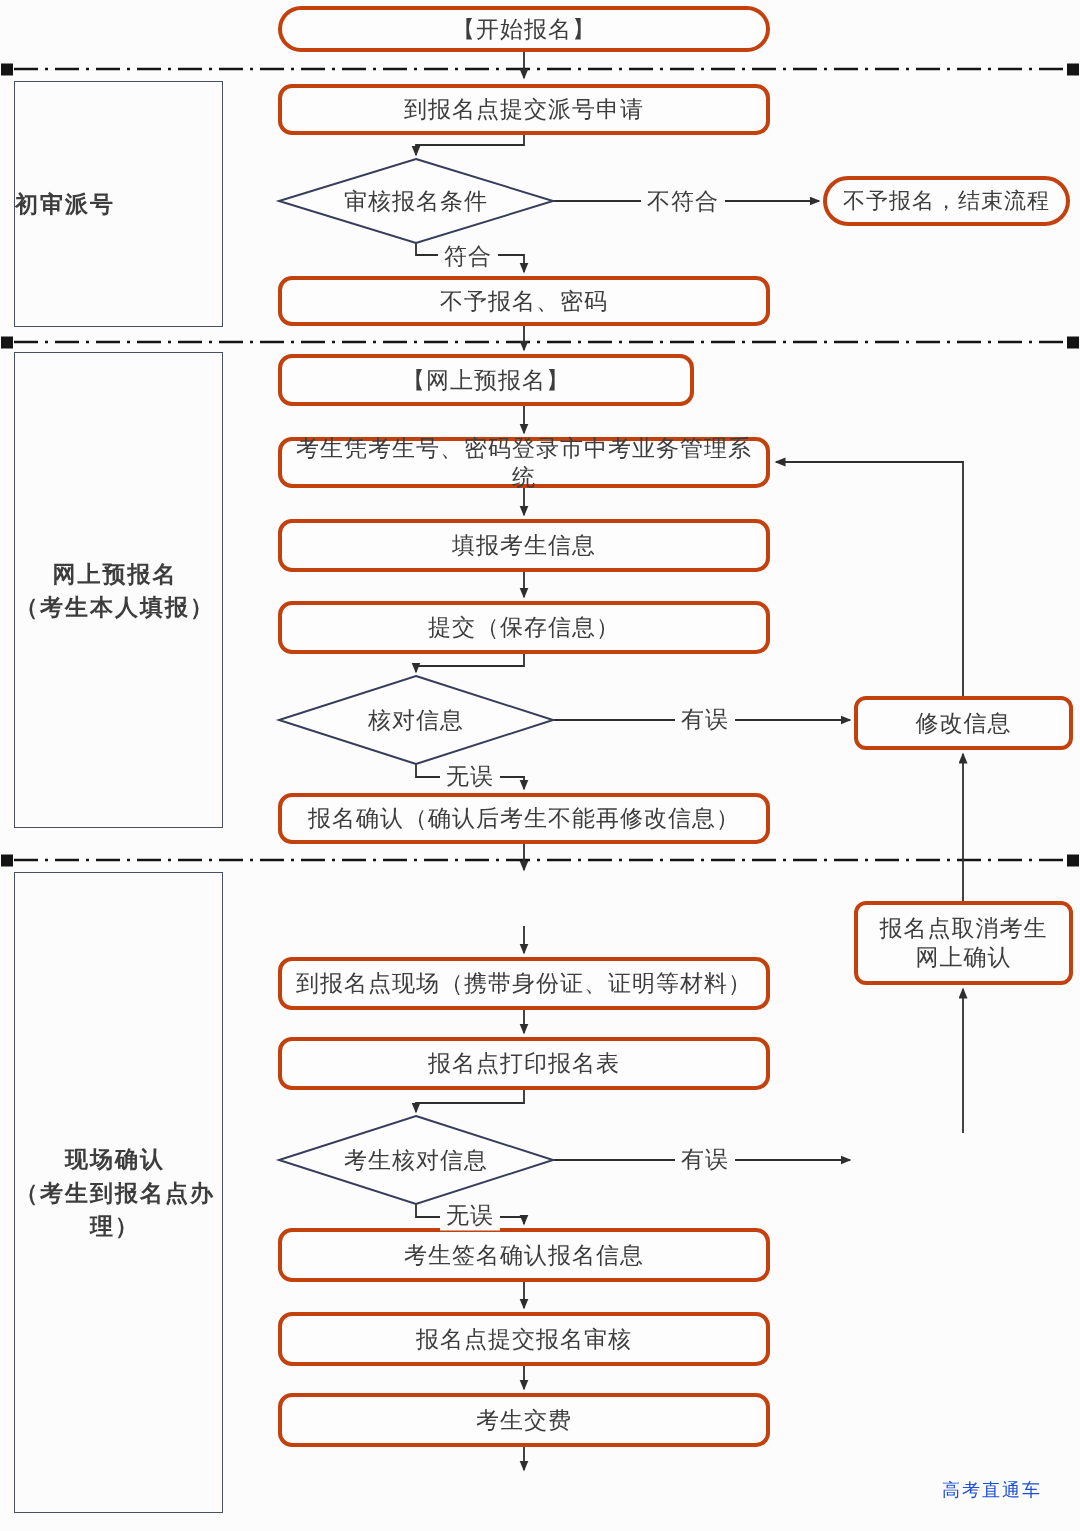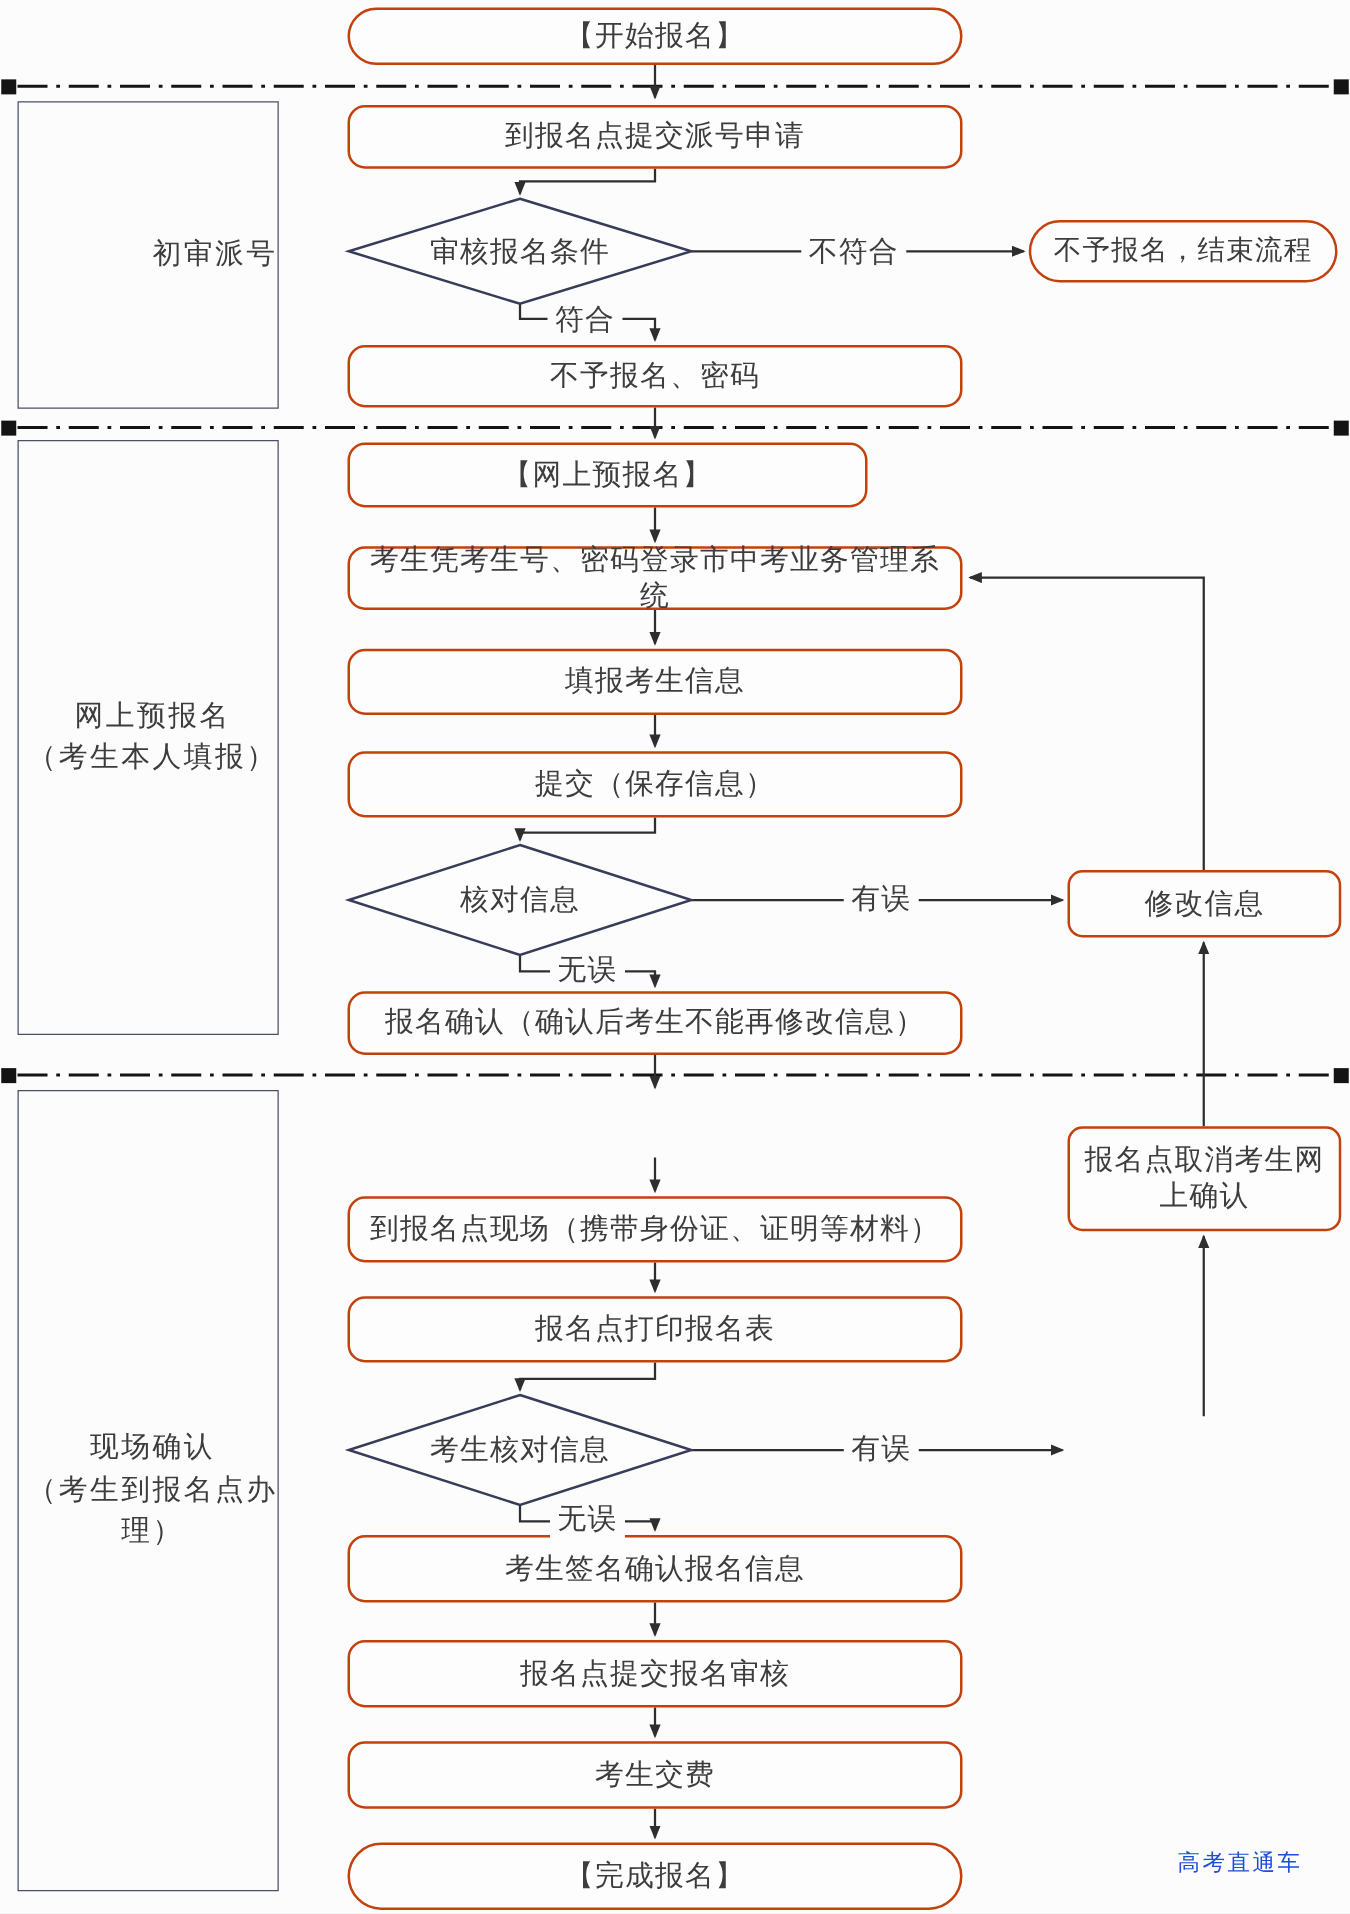--- a/index.html
+++ b/index.html
@@ -19,7 +19,7 @@
     display:flex;align-items:center;justify-content:center;
     text-align:center;
     background:#fdfdfd;
-    border:2px solid #c2410c;
+    border:4px solid #c2410c;
     border-radius:14px;
     font-size:23px;
     line-height:1.25;

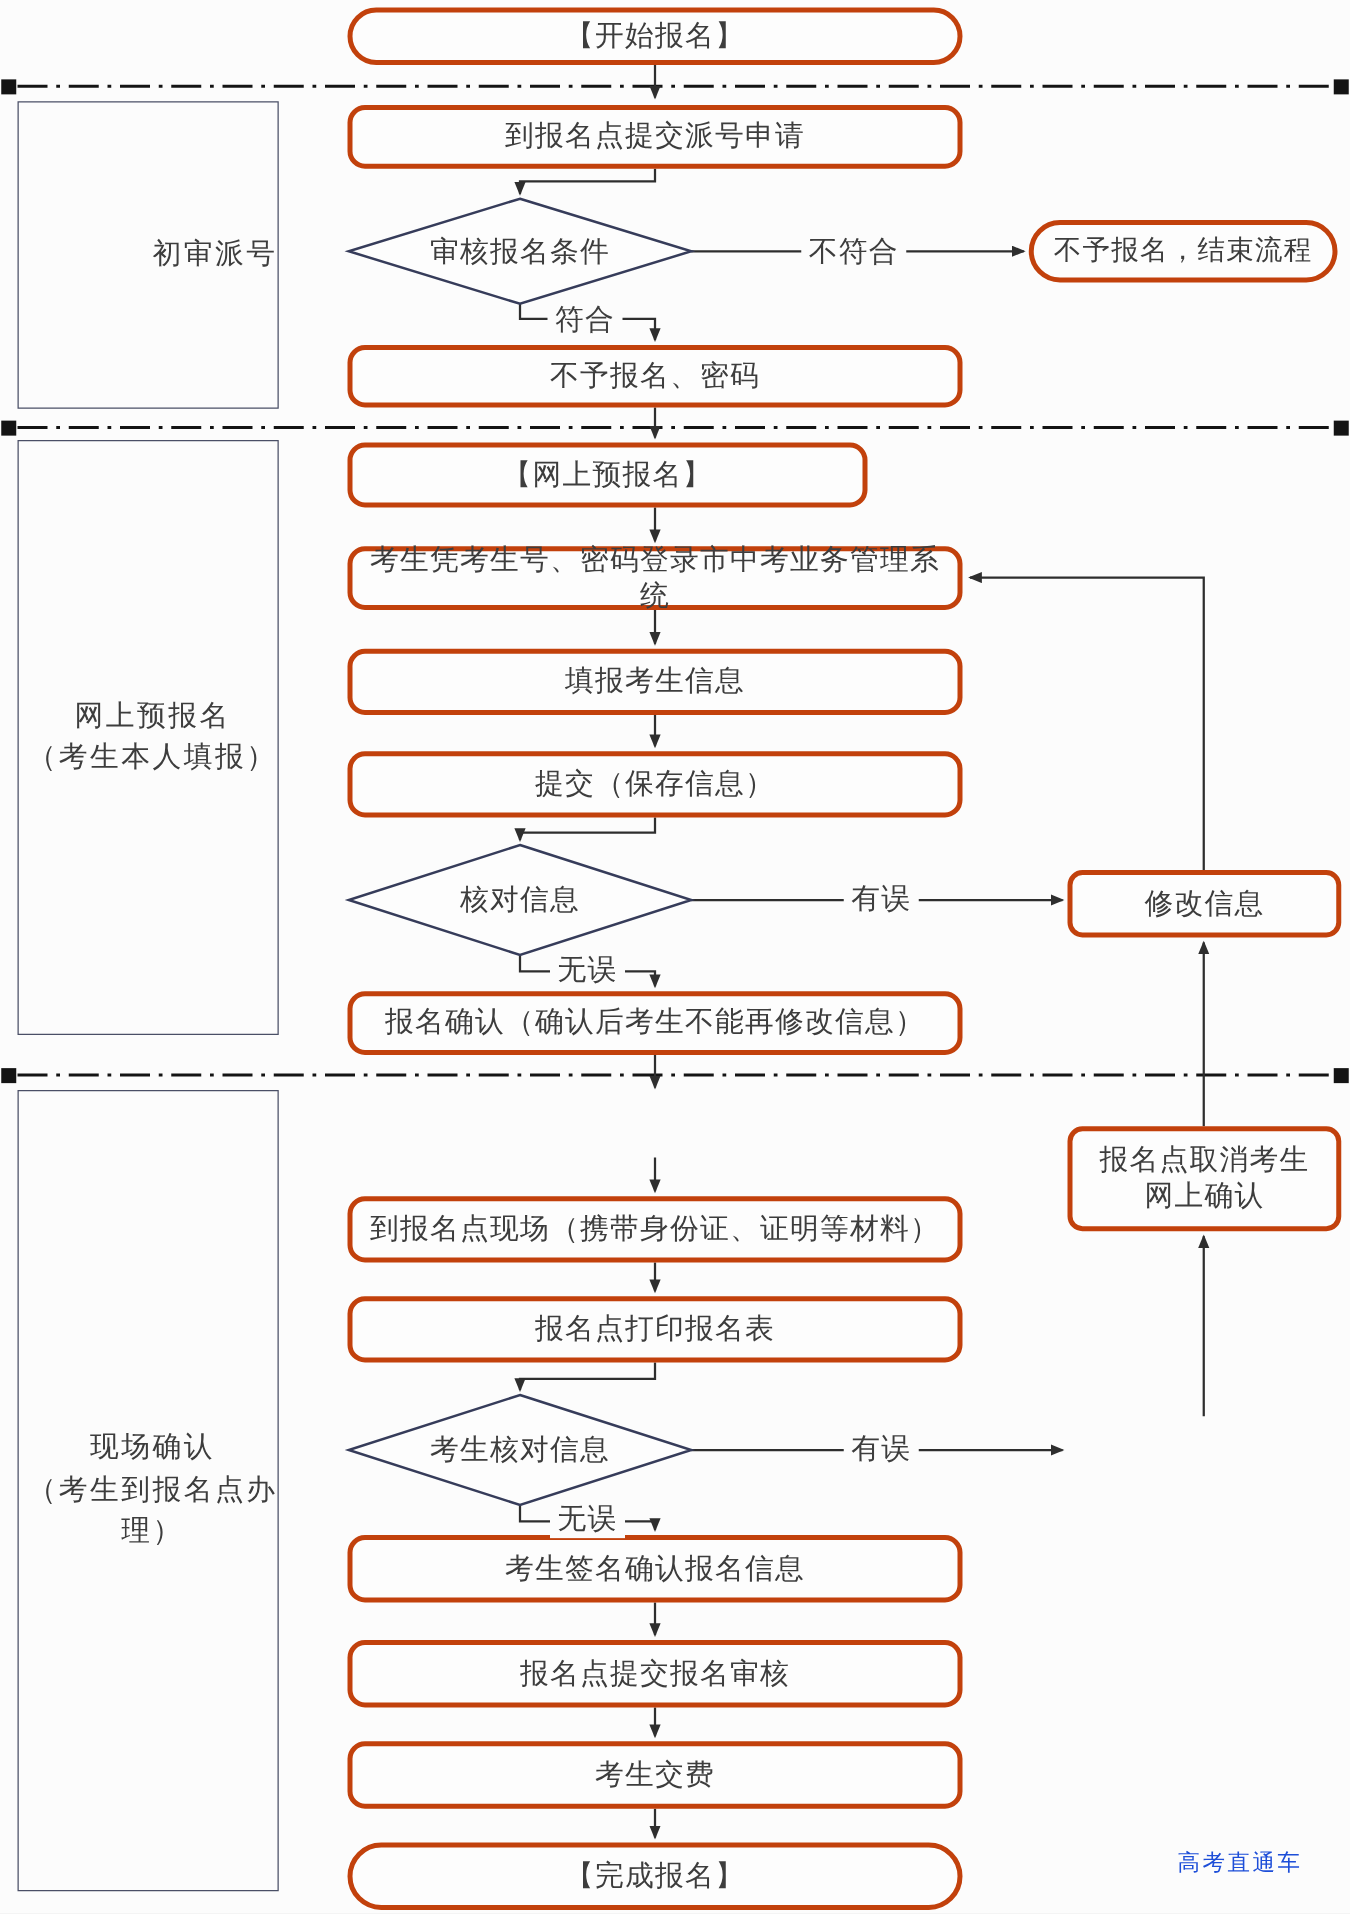--- a/index.html
+++ b/index.html
@@ -33,8 +33,9 @@
     box-sizing:border-box;
     border:1.6px solid #4a4f66;
     background:transparent;
-    display:flex;align-items:center;justify-content:flex-end;
+    display:flex;align-items:center;justify-content:flex-start;
     z-index:2;
+    font-weight:bold;
   }
   .lane-label{
     white-space:pre-line;

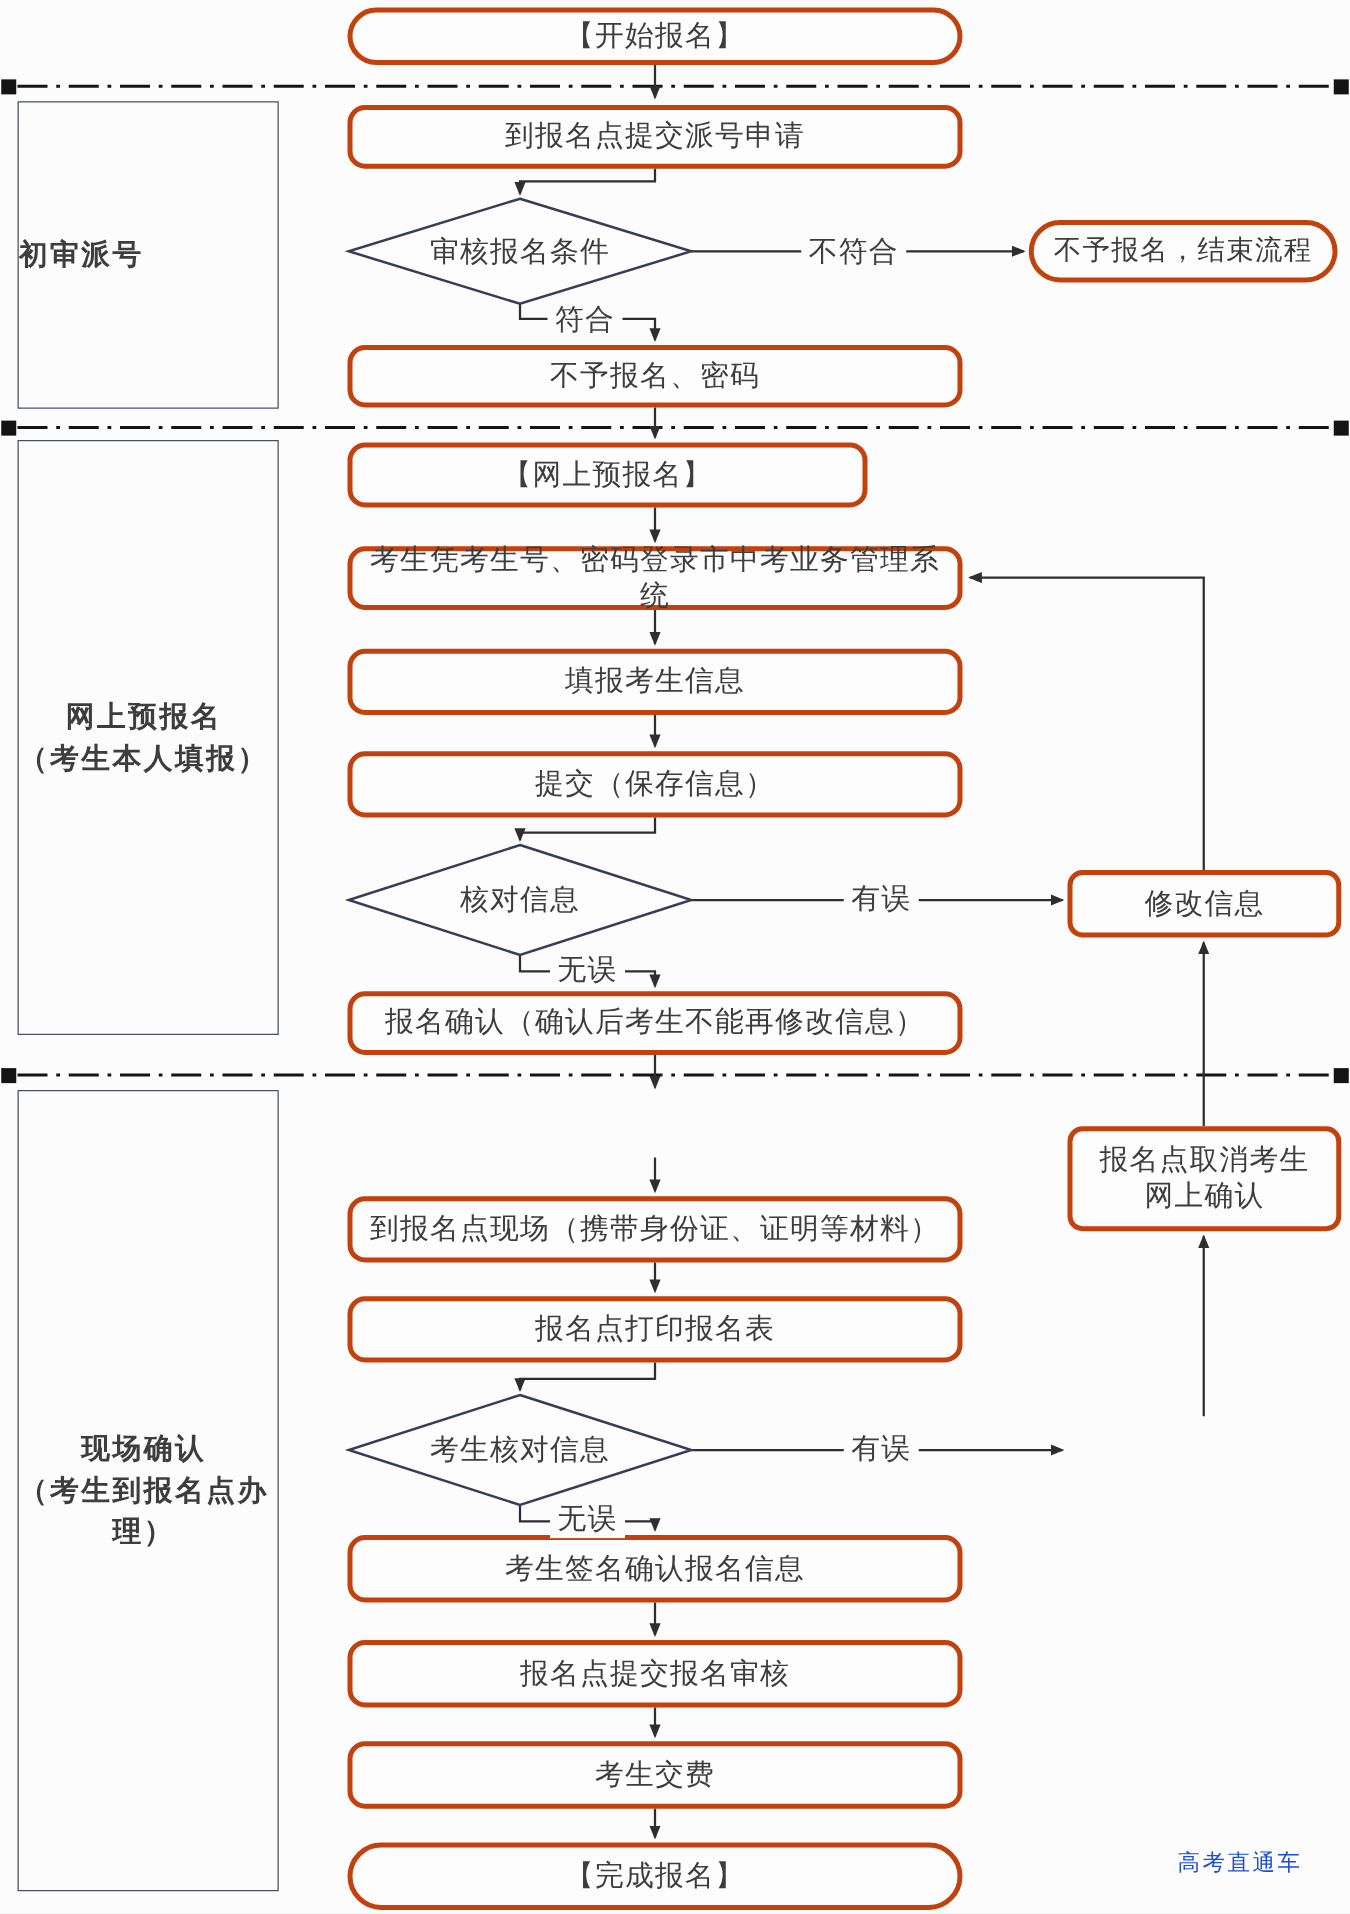--- a/index.html
+++ b/index.html
@@ -153,7 +153,6 @@
   <div class="node" style="left:278px;top:1228px;width:492px;height:54px">考生签名确认报名信息</div>
   <div class="node" style="left:278px;top:1312px;width:492px;height:54px">报名点提交报名审核</div>
   <div class="node" style="left:278px;top:1393px;width:492px;height:54px">考生交费</div>
-  <div class="node stadium" style="left:278px;top:1474px;width:492px;height:54px">【完成报名】</div>
 
   <div class="node stadium" style="left:823px;top:176px;width:247px;height:50px;font-size:22px">不予报名，结束流程</div>
   <div class="node" style="left:854px;top:696px;width:219px;height:54px;border-radius:12px">修改信息</div>

